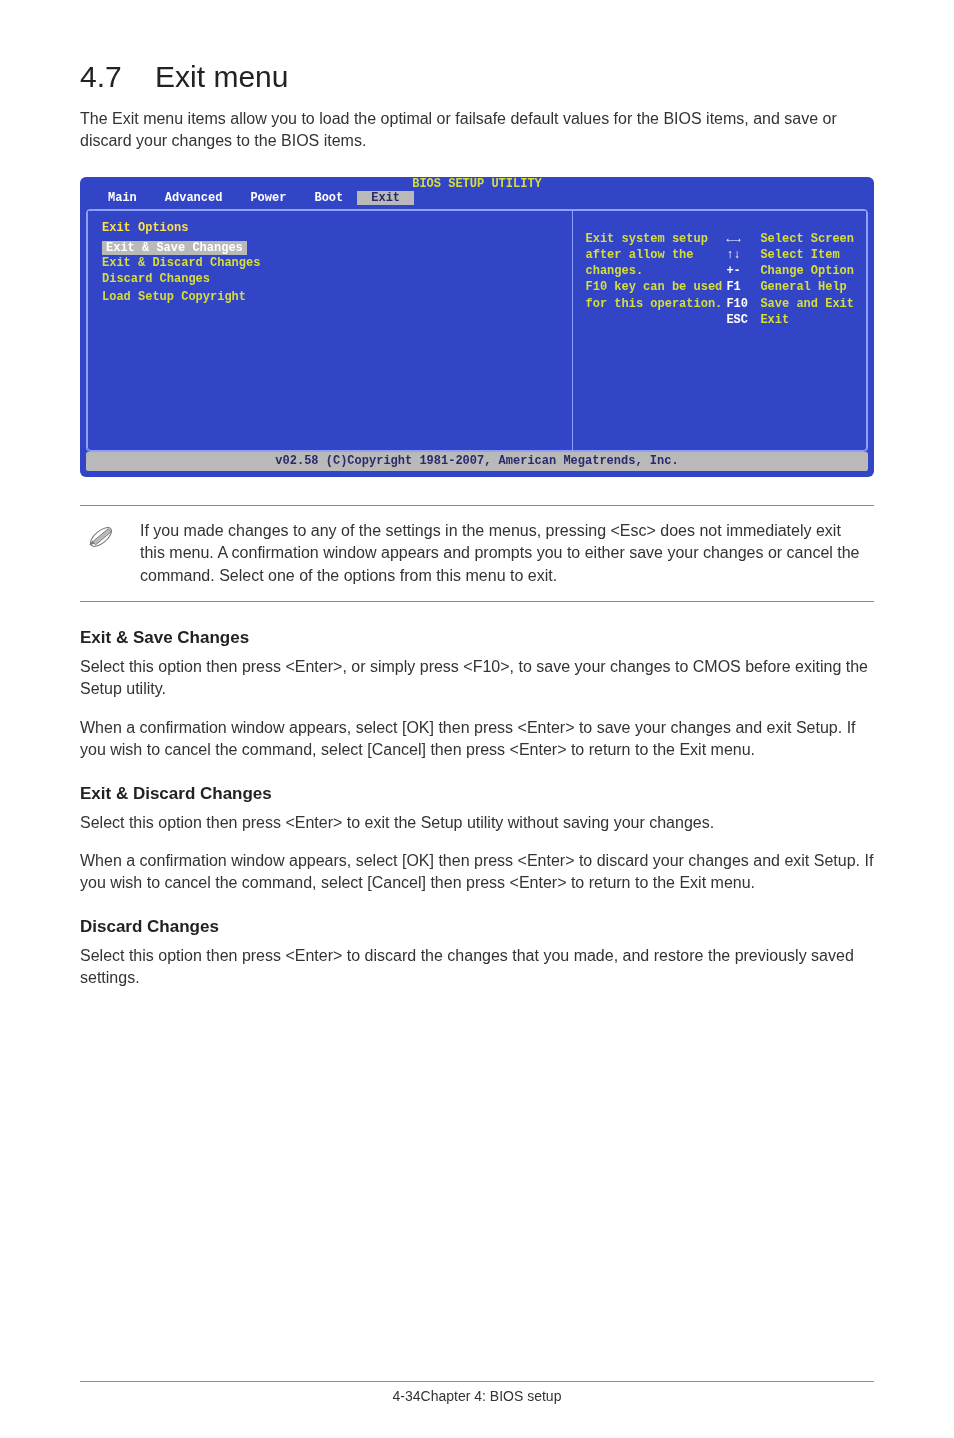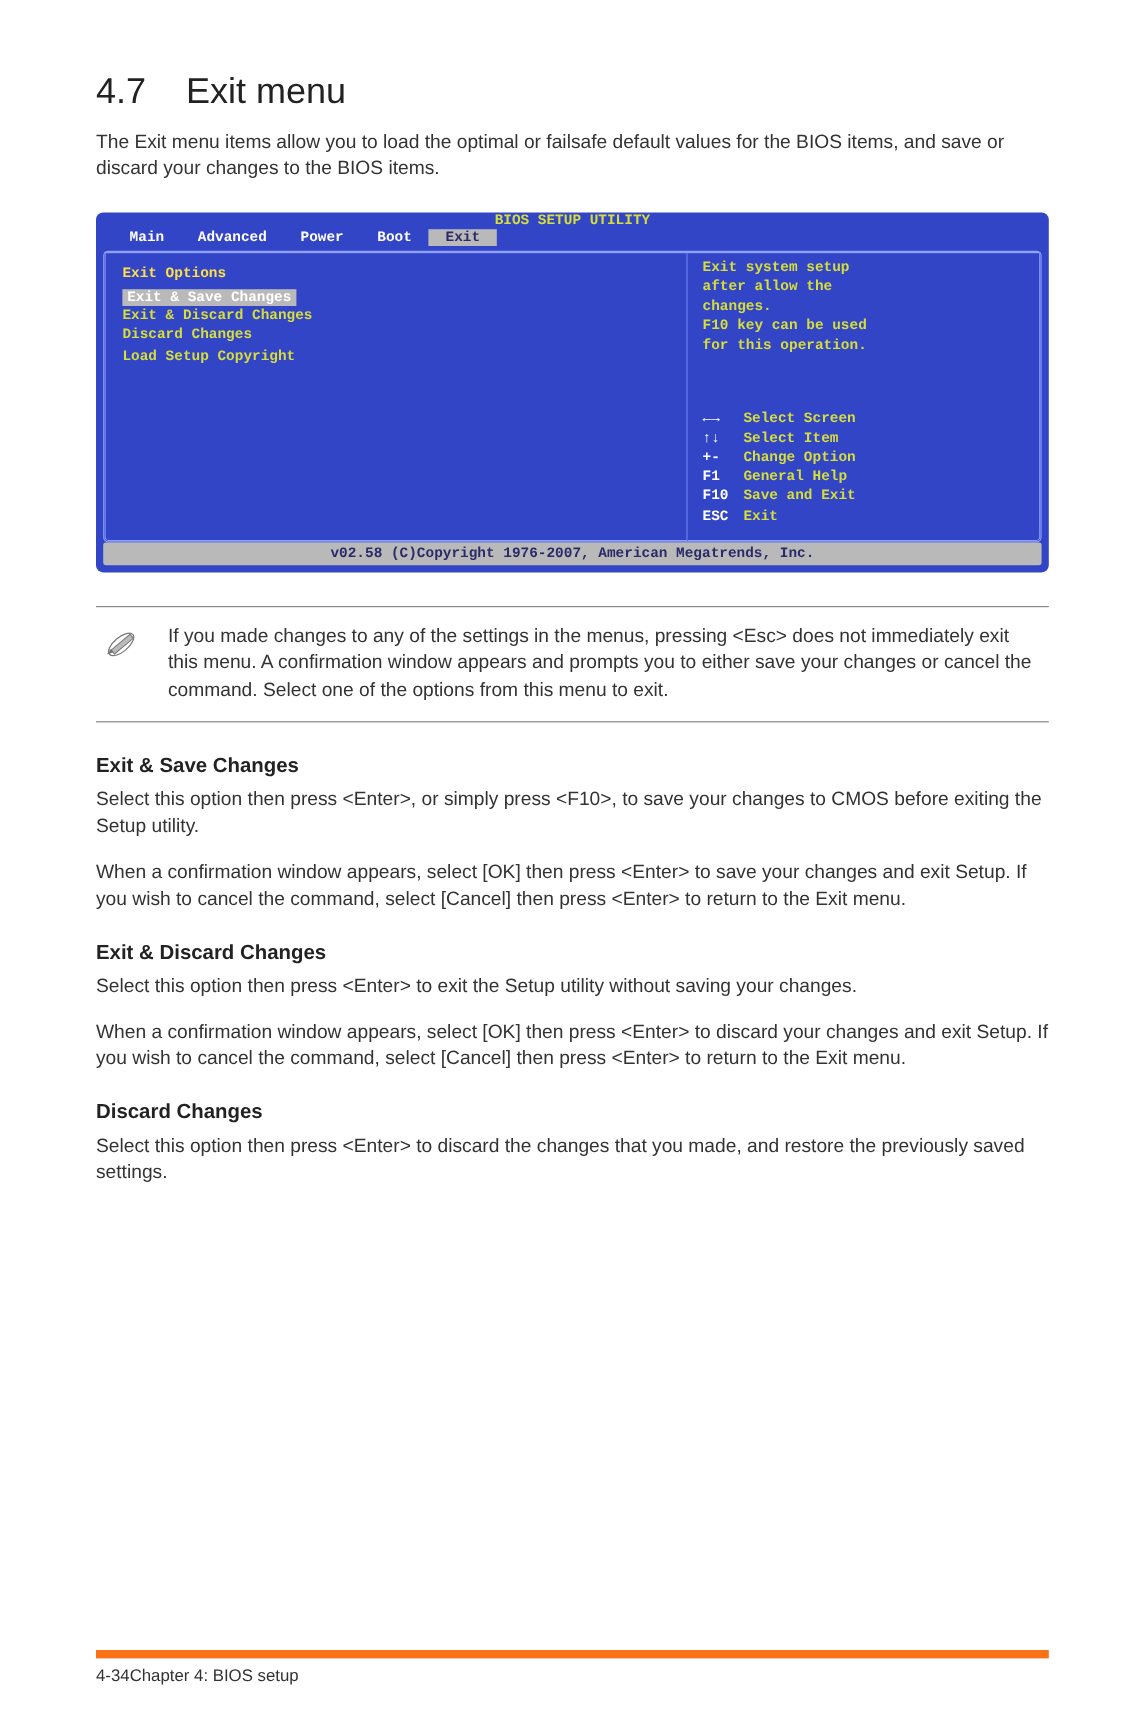--- a/index.html
+++ b/index.html
@@ -84,13 +84,12 @@
   }
   .bios-right {
     flex: 1;
-    padding: 4px 12px 12px 12px;
+    padding: 20px 12px 12px 12px;
     border-right: 1px solid #8fa0ff;
     border-bottom: 1px solid #8fa0ff;
     border-radius: 0 0 4px 0;
     color: #d6de39;
     display: flex;
-    flex-direction: column;
     justify-content: space-between;
     min-height: 240px;
   }

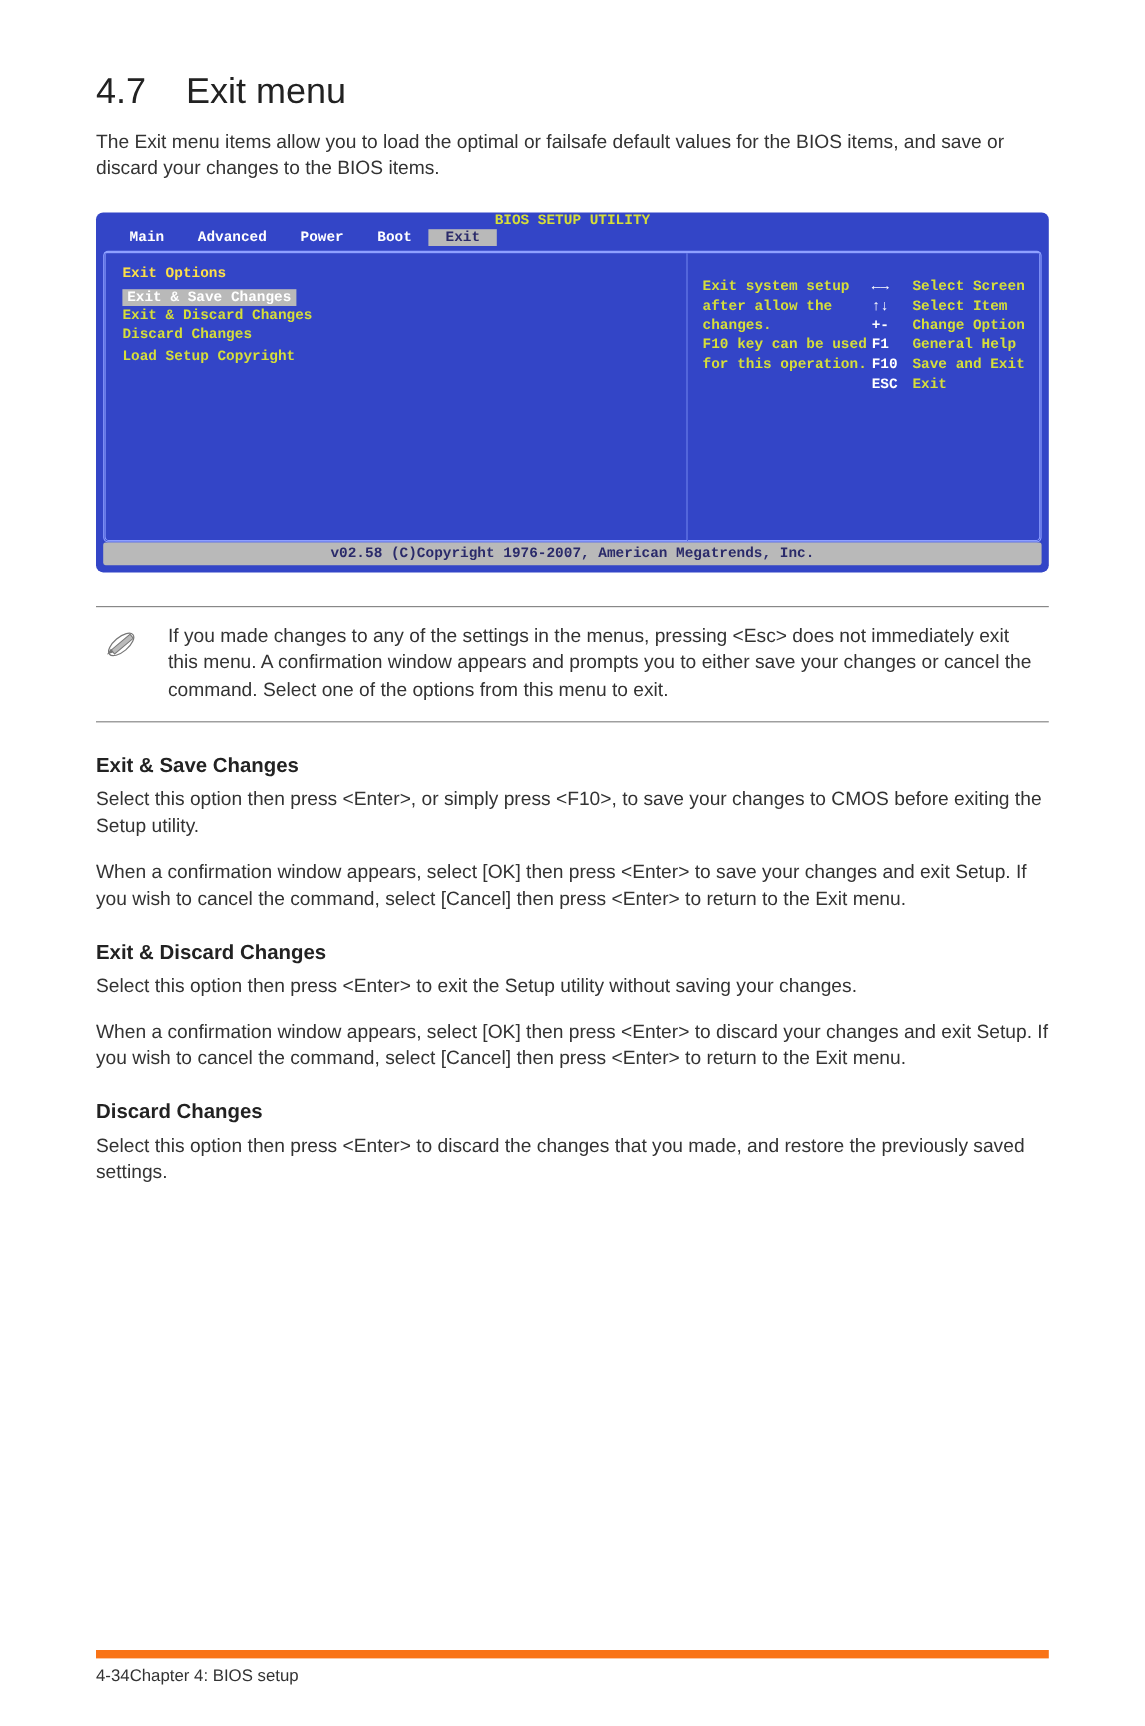--- a/index.html
+++ b/index.html
@@ -219,7 +219,7 @@
       </div>
     </div>
   </div>
-  <div class="bios-footer">v02.58 (C)Copyright 1976-2007, American Megatrends, Inc.</div>
+  <div class="bios-footer">v02.58 (C)Copyright 1981-2007, American Megatrends, Inc.</div>
 </div>
 
 <div class="note-row">

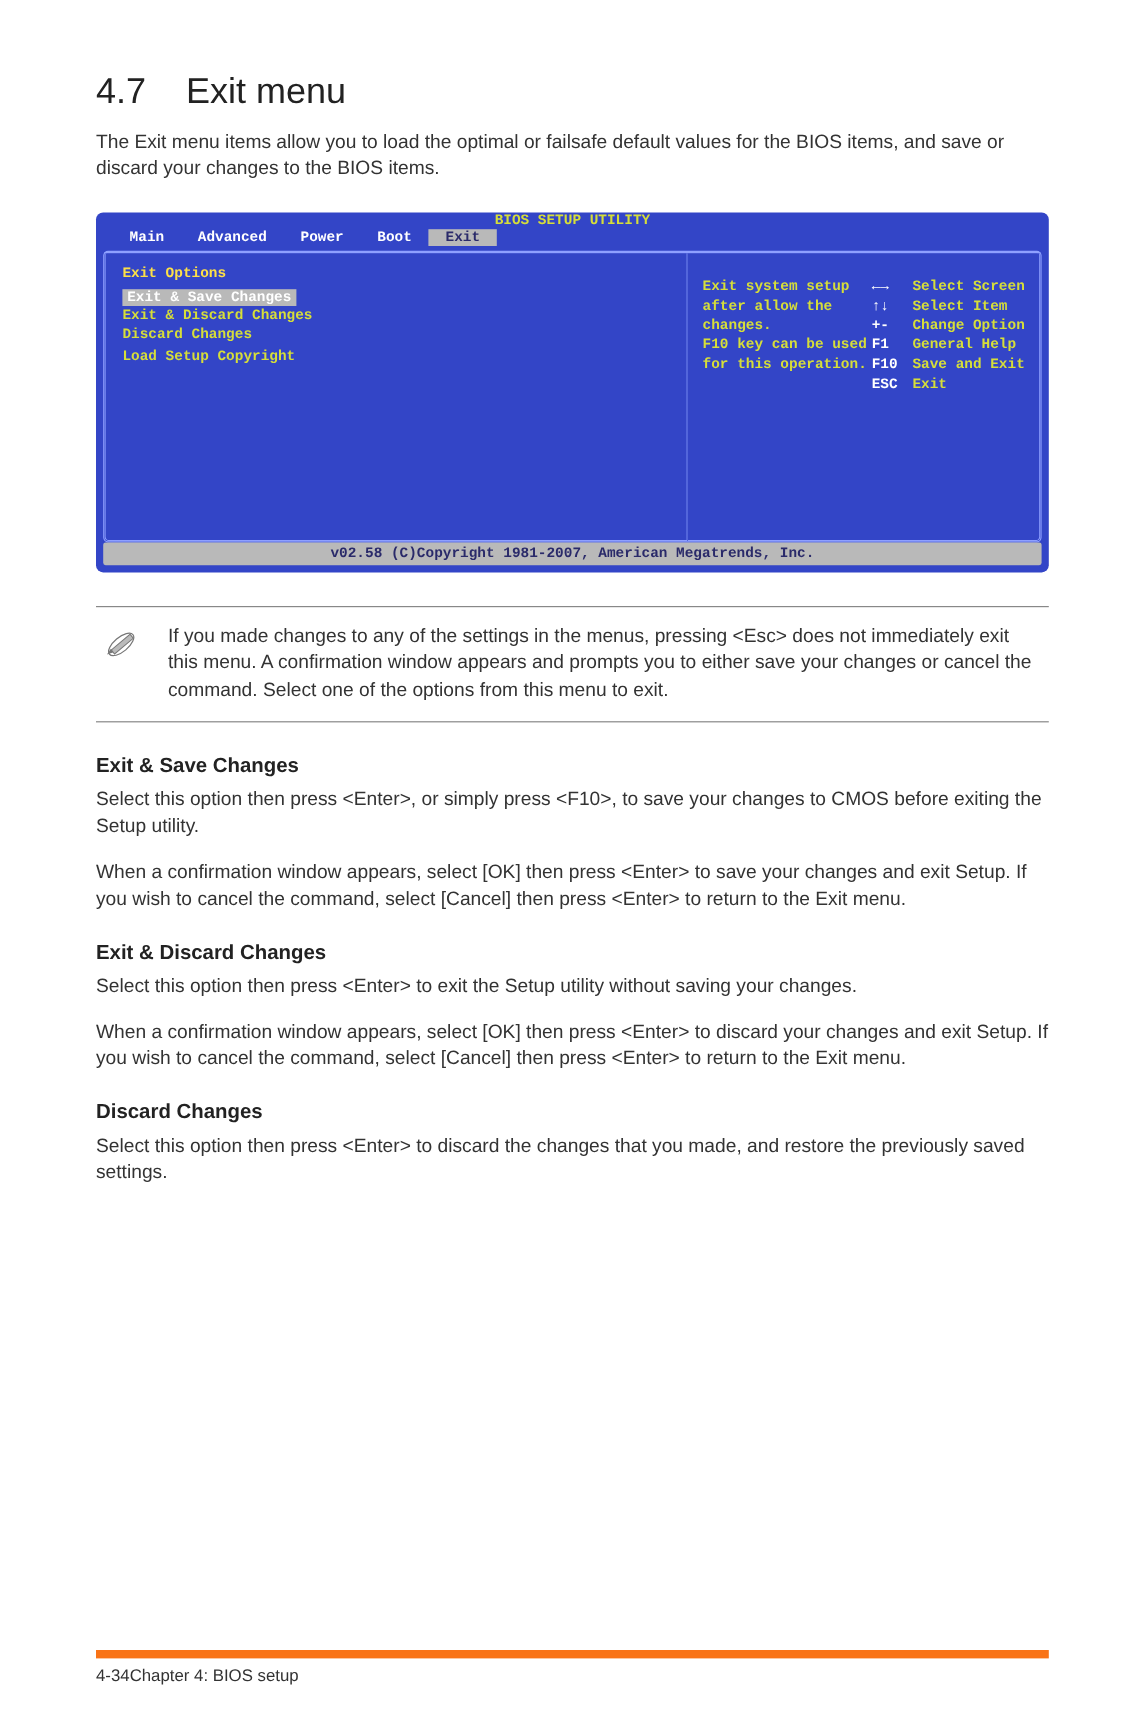--- a/index.html
+++ b/index.html
@@ -138,10 +138,10 @@
     bottom: 34px;
     left: 80px;
     right: 80px;
-    border-top: 7px solid #f97316;
+    border-top: 1px solid #f97316;
     padding-top: 6px;
     display: flex;
-    justify-content: flex-start;
+    justify-content: center;
     font-size: 14px;
     color: #333;
   }

